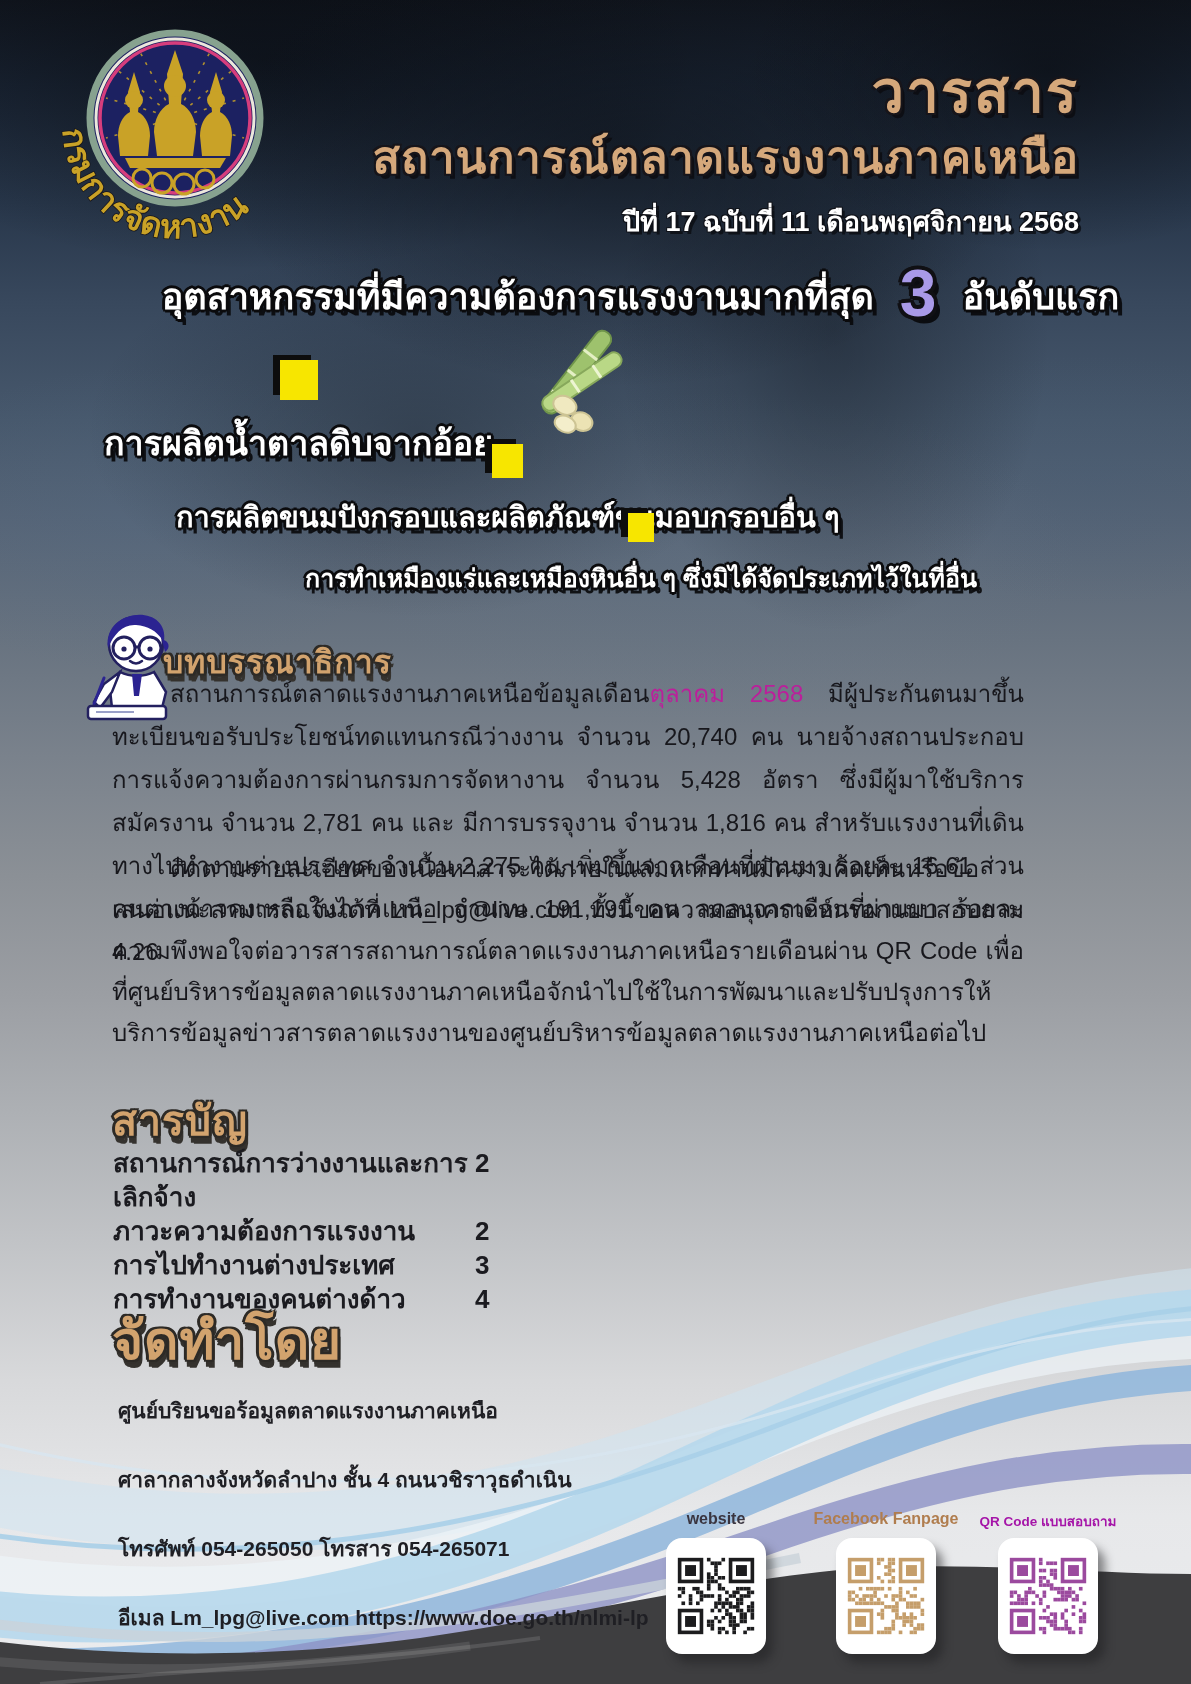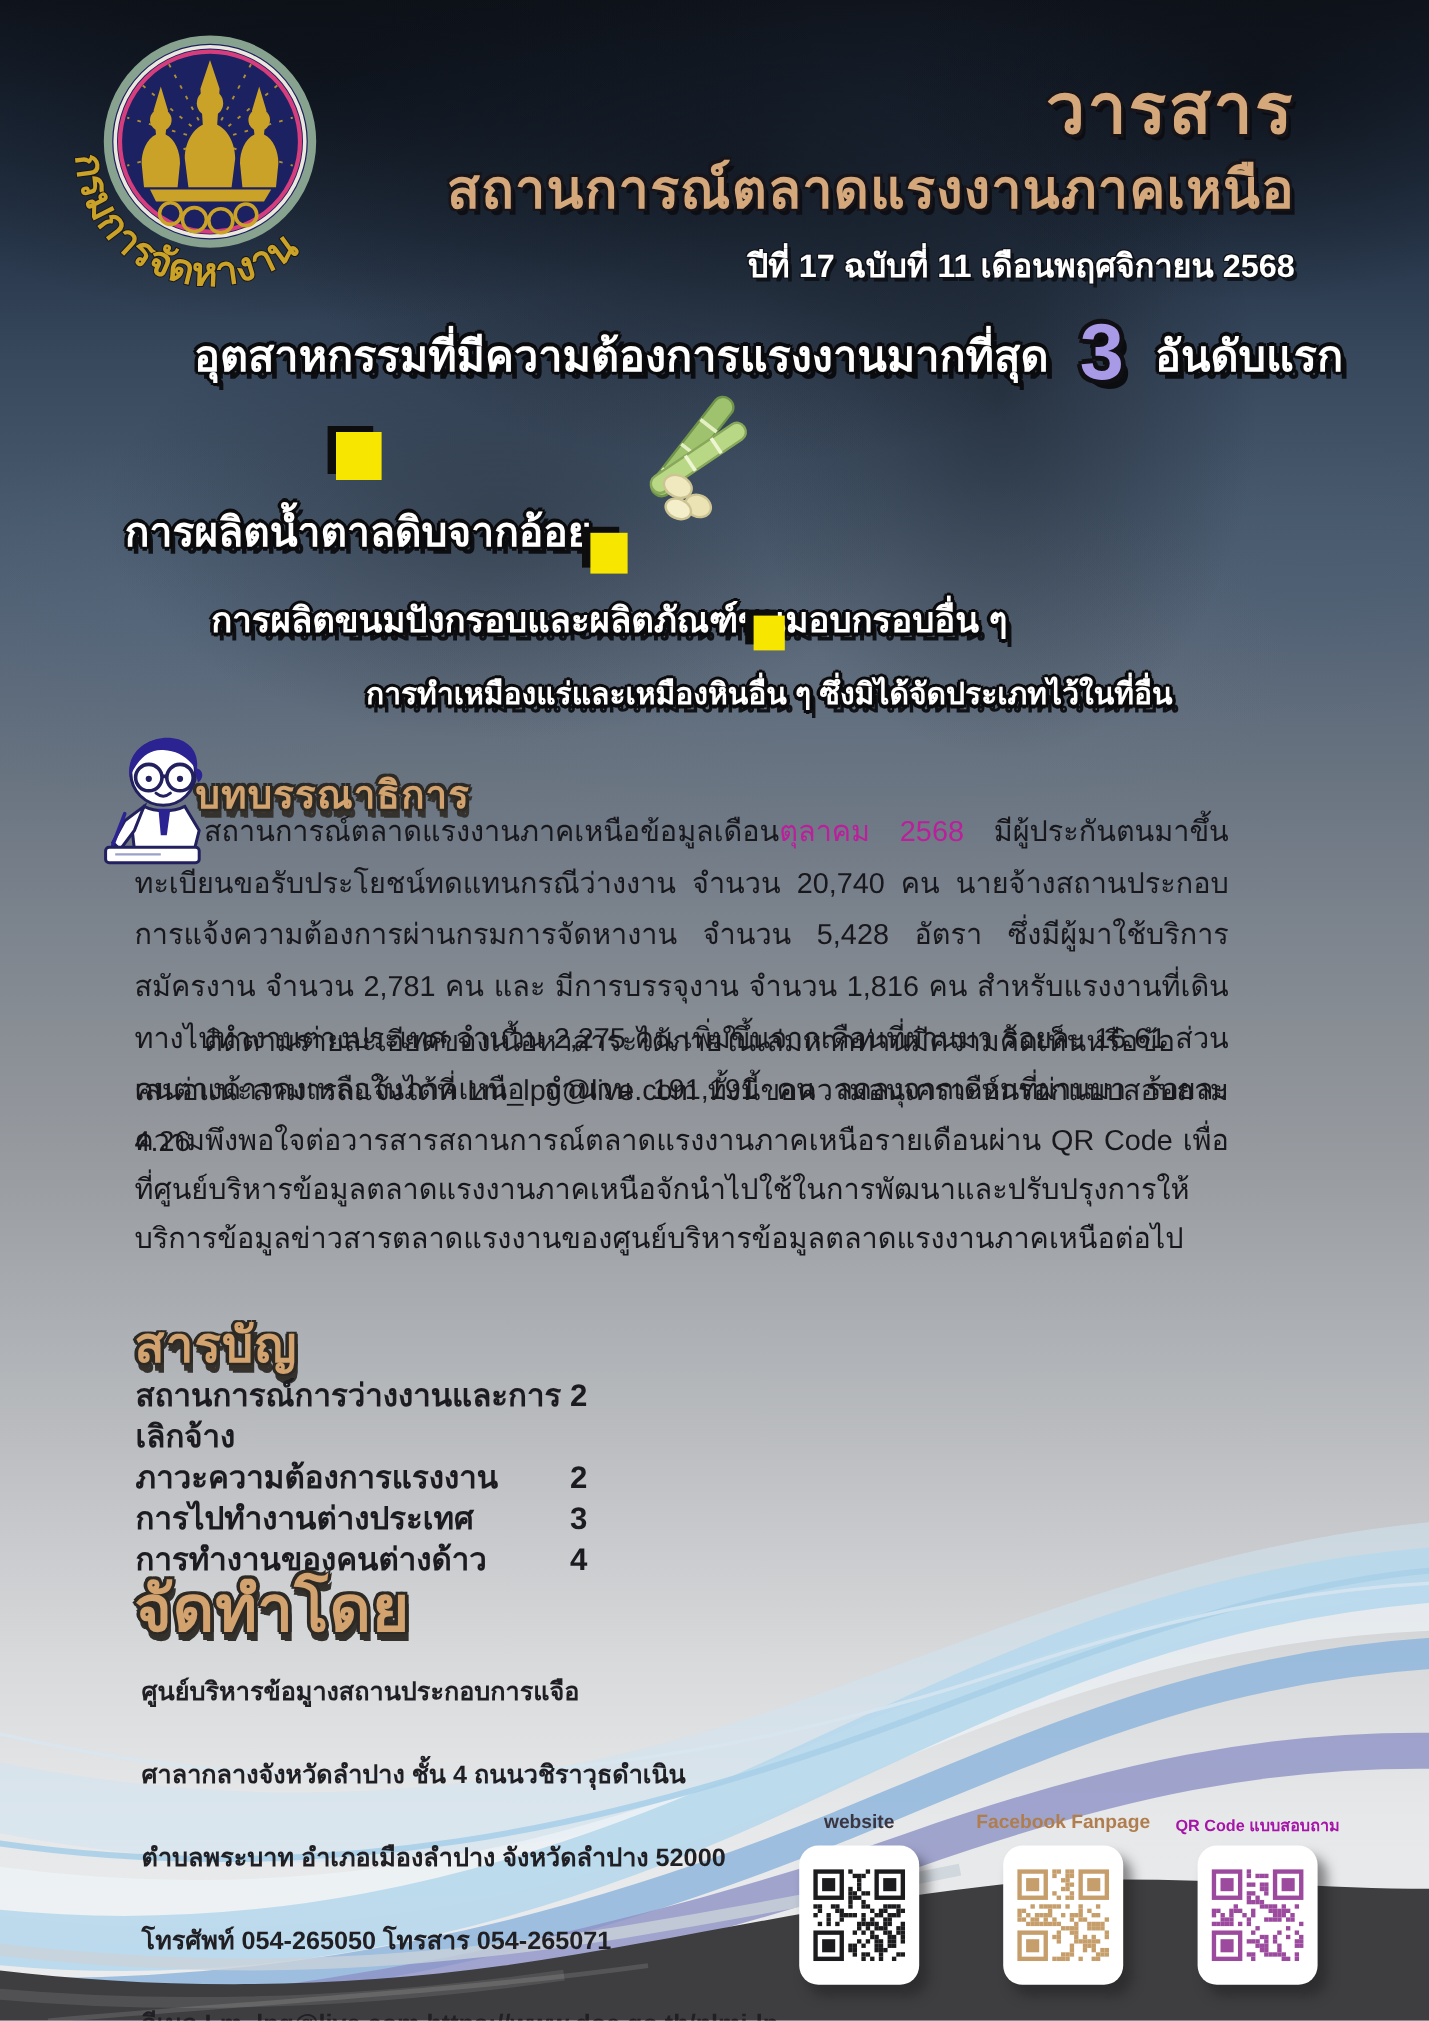--- a/index.html
+++ b/index.html
@@ -243,7 +243,7 @@
 
   <div class="abs pub-head tanhead">จัดทำโดย</div>
   <div class="abs pub-lines">
-    <div>ศูนย์บริหารข้อมูางสถานประกอบการแจือ</div>
+    <div>ศูนย์บริยนขอร้อมูลตลาดแรงงานภาคเหนือ</div>
     <div>ศาลากลางจังหวัดลำปาง ชั้น 4 ถนนวชิราวุธดำเนิน</div>
     <div>ตำบลพระบาท อำเภอเมืองลำปาง จังหวัดลำปาง 52000</div>
     <div>โทรศัพท์ 054-265050 โทรสาร 054-265071</div>

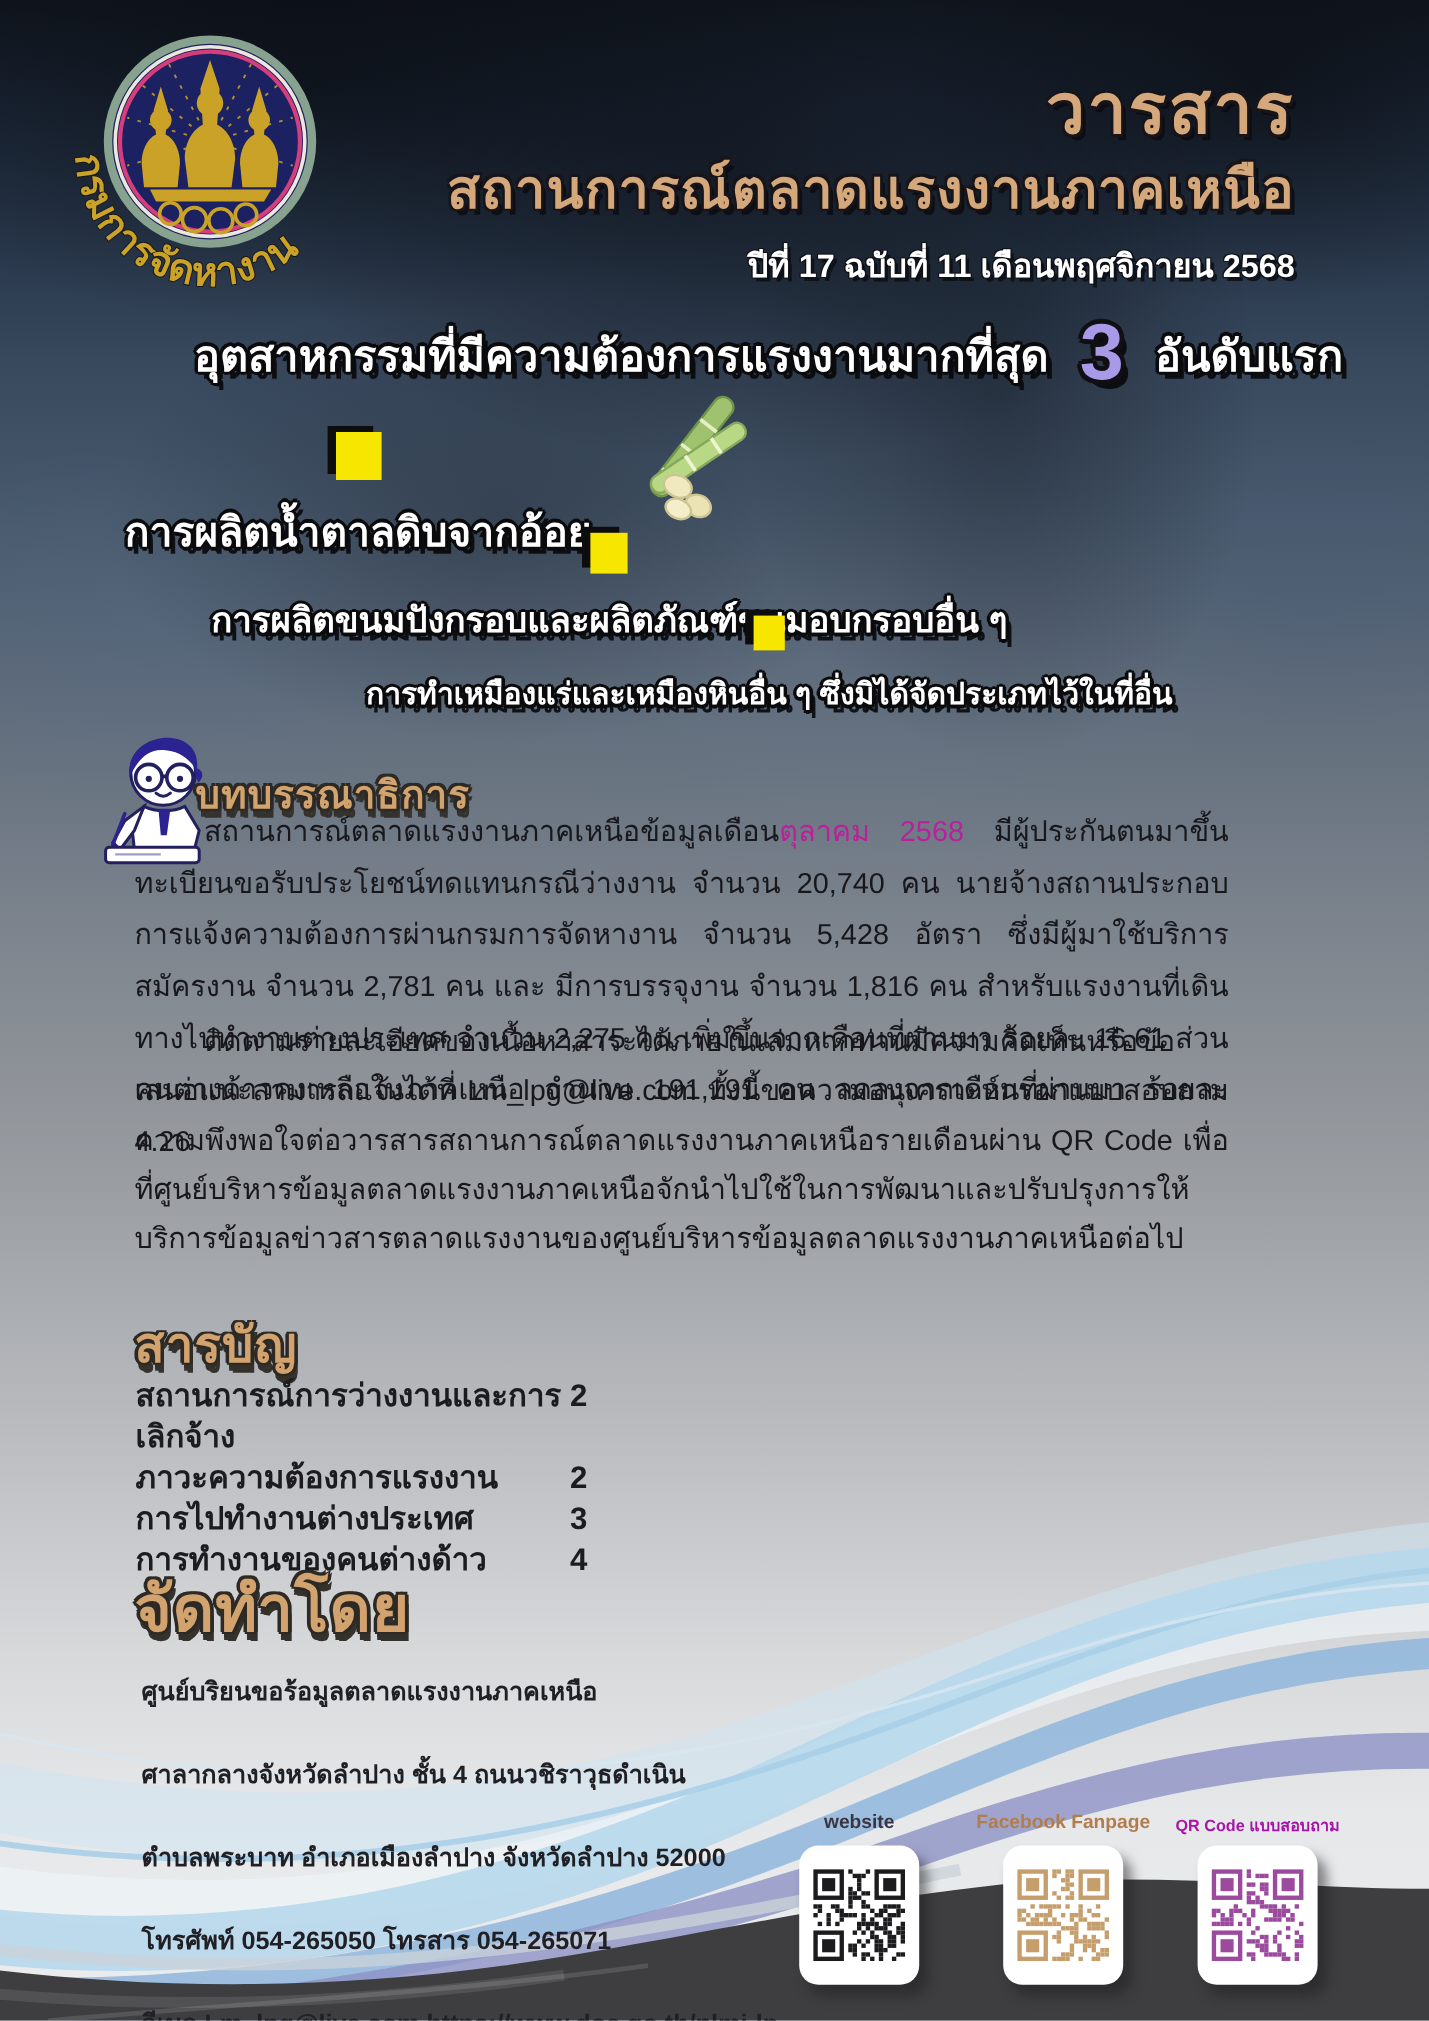--- a/index.html
+++ b/index.html
@@ -245,7 +245,6 @@
   <div class="abs pub-lines">
     <div>ศูนย์บริยนขอร้อมูลตลาดแรงงานภาคเหนือ</div>
     <div>ศาลากลางจังหวัดลำปาง ชั้น 4 ถนนวชิราวุธดำเนิน</div>
-    <div>ตำบลพระบาท อำเภอเมืองลำปาง จังหวัดลำปาง 52000</div>
     <div>โทรศัพท์ 054-265050 โทรสาร 054-265071</div>
     <div>อีเมล Lm_lpg@live.com https://www.doe.go.th/nlmi-lp</div>
   </div>

